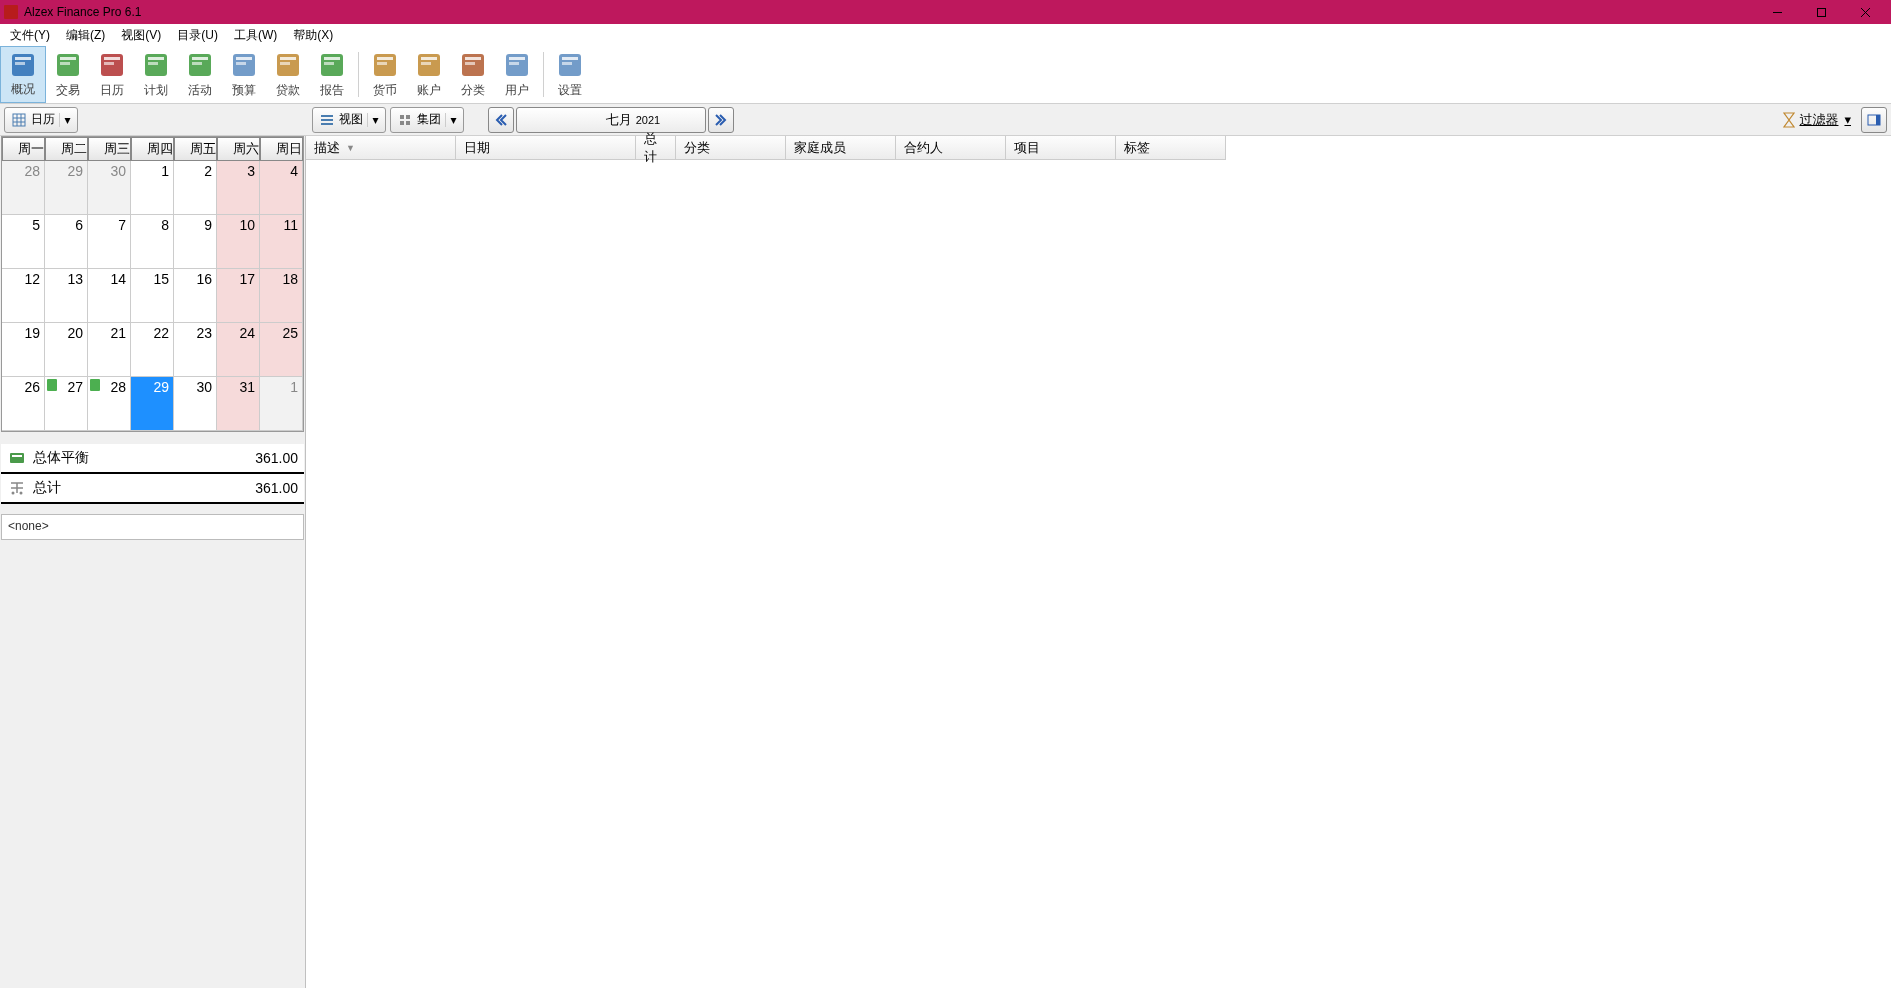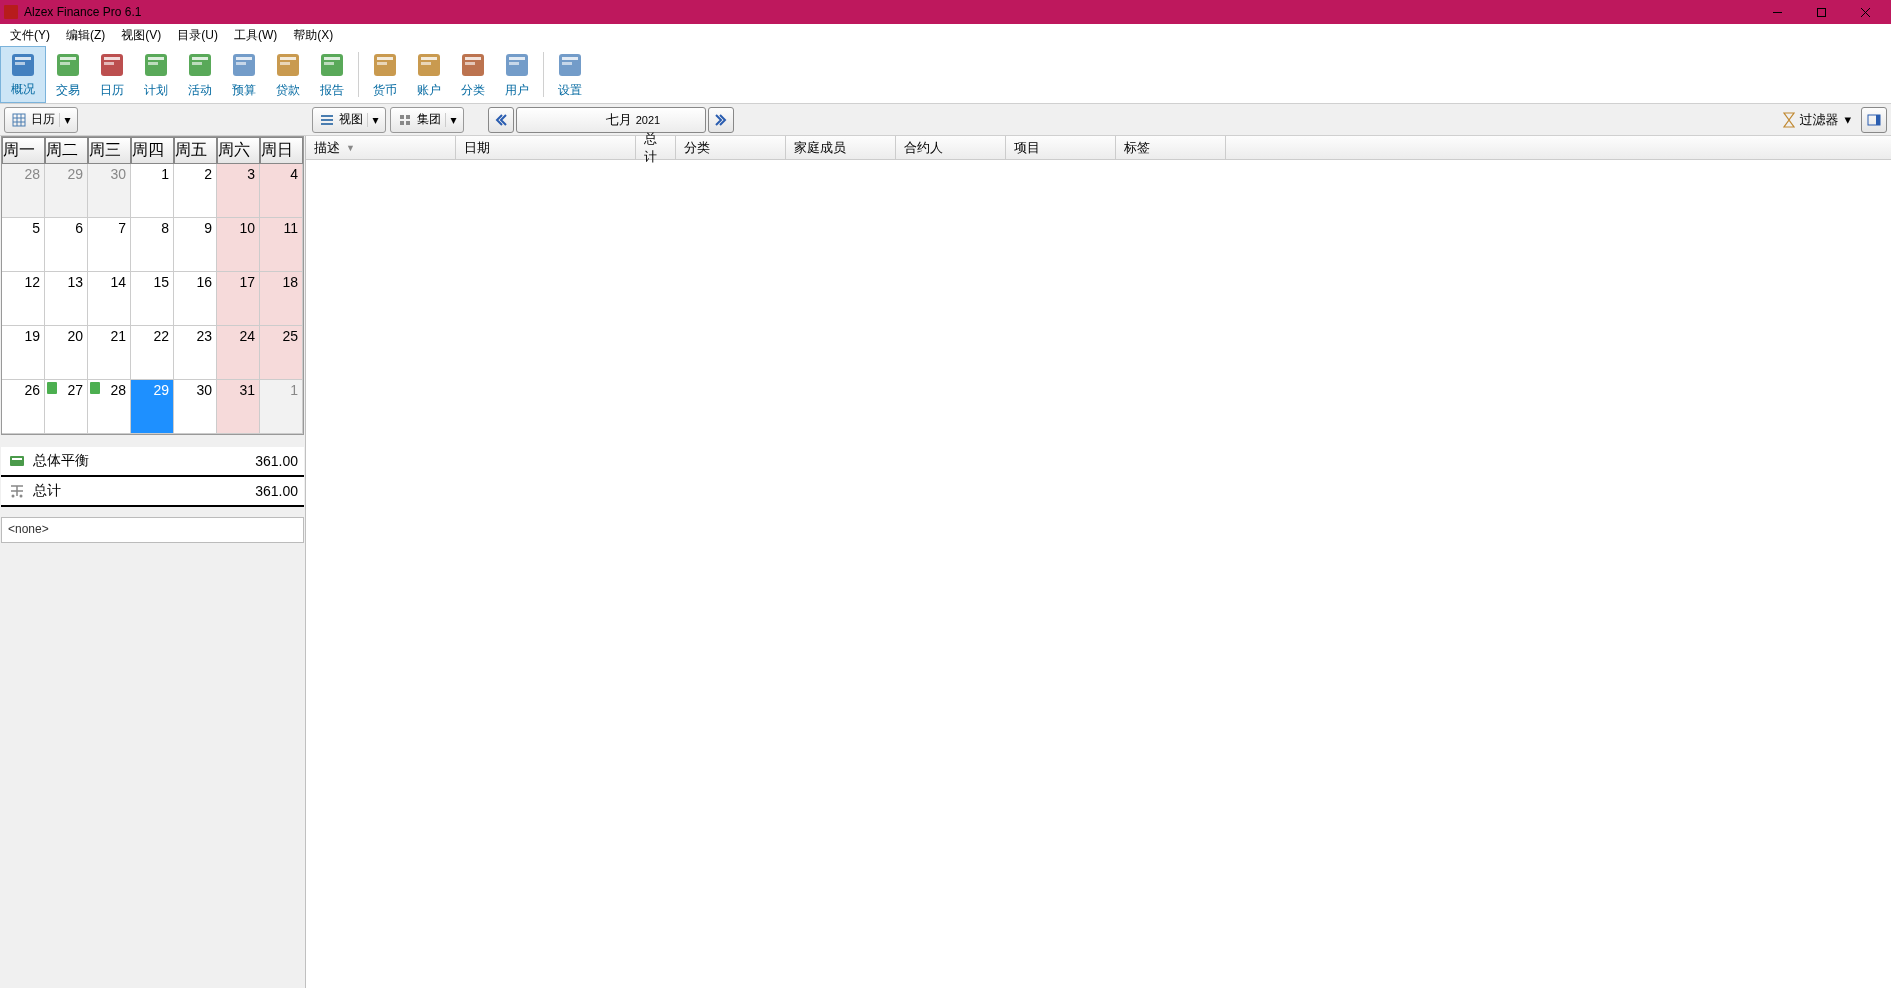--- a/index.html
+++ b/index.html
@@ -18,7 +18,7 @@
 .tb-btn { display: flex; flex-direction: column; align-items: center; justify-content: flex-end; padding: 2px 6px 4px; min-width: 44px; cursor: default; }
 .tb-btn.active { background: #cce5f6; border: 1px solid #7bb3db; }
 .tb-btn .icon { width: 32px; height: 32px; display: flex; align-items: center; justify-content: center; }
-.tb-btn .lbl { font-size: 12px; color: #0369a1; margin-top: 1px; }
+.tb-btn .lbl { font-size: 12px; color: #404040; margin-top: 1px; }
 .tb-sep { width: 1px; background: #d0d0d0; margin: 6px 4px; }
 
 .viewbar { height: 32px; display: flex; align-items: center; background: #f0f0f0; border-bottom: 1px solid #d0d0d0; padding: 0 4px; }

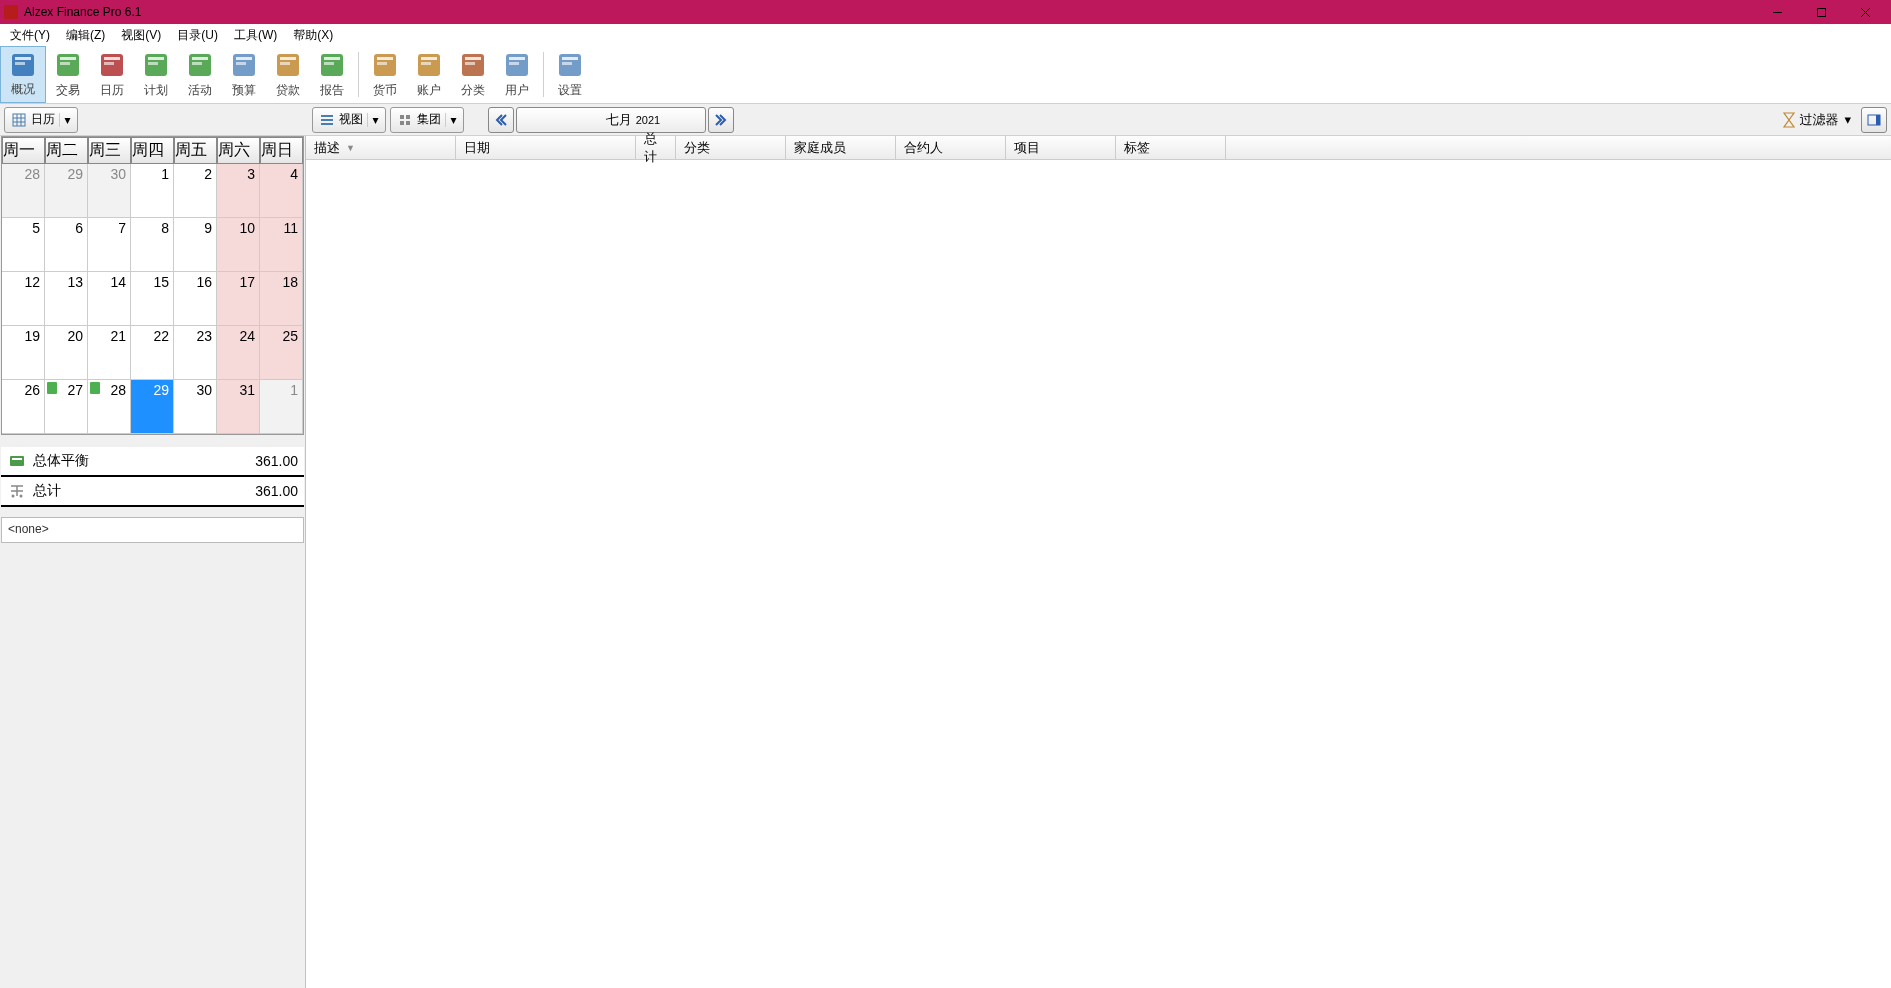--- a/index.html
+++ b/index.html
@@ -29,7 +29,7 @@
 .vb-nav { width: 26px; height: 26px; border: 1px solid #888; background: linear-gradient(#fdfdfd,#e5e5e5); border-radius: 3px; display: flex; align-items: center; justify-content: center; cursor: default; }
 .vb-month { flex: 0 0 190px; height: 26px; border: 1px solid #888; border-radius: 3px; background: linear-gradient(#fff,#ececec); display: flex; align-items: center; justify-content: center; font-size: 13px; margin: 0 2px; cursor: default; padding-left: 44px; }
 .vb-spacer { flex: 1; }
-.vb-filter { display: flex; align-items: center; font-size: 13px; padding: 0 4px; cursor: default; }
+.vb-filter { display: flex; align-items: center; font-size: 13px; padding: 0 4px; cursor: default; text-decoration: underline; }
 .vb-filter .hg { width: 12px; height: 16px; margin-right: 4px; }
 
 .body { display: flex; height: calc(100% - 24px - 22px - 58px - 32px); }

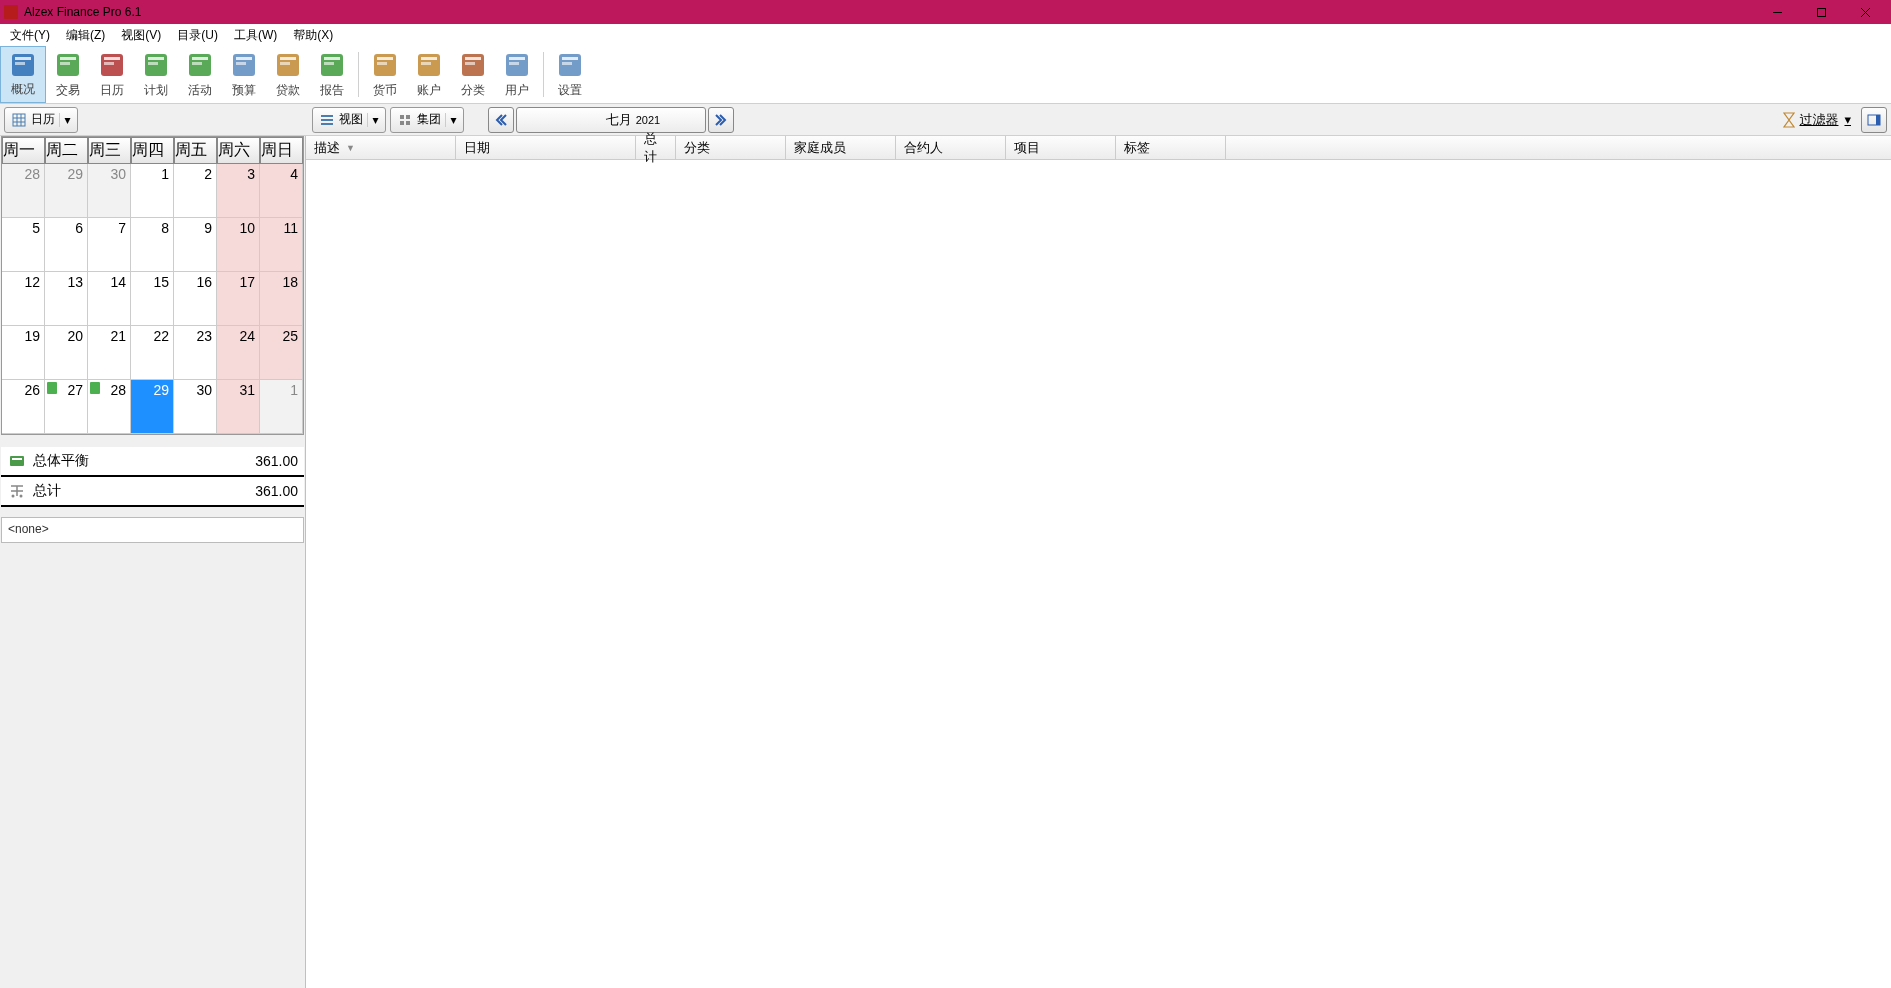--- a/index.html
+++ b/index.html
@@ -36,7 +36,7 @@
 .sidebar { width: 306px; display: flex; flex-direction: column; border-right: 1px solid #c0c0c0; background: #f0f0f0; }
 .calendar { border: 1px solid #999; background: #fff; margin: 0 1px; }
 .cal-head, .cal-row { display: grid; grid-template-columns: repeat(7, 1fr); }
-.cal-head div { border: 1px solid #888; background: linear-gradient(#fff,#e6e6e6); font-size: 16px; text-align: left; padding: 2px 0; }
+.cal-head div { border: 1px solid #888; background: linear-gradient(#fff,#e6e6e6); font-size: 13px; text-align: right; padding: 2px 0; }
 .cal-cell { height: 54px; border-right: 1px solid #ccc; border-bottom: 1px solid #ccc; font-size: 14px; text-align: right; padding: 2px 4px; position: relative; background: #fff; }
 .cal-cell.prev, .cal-cell.next { background: #f2f2f2; color: #888; }
 .cal-cell.weekend { background: #f6dada; }

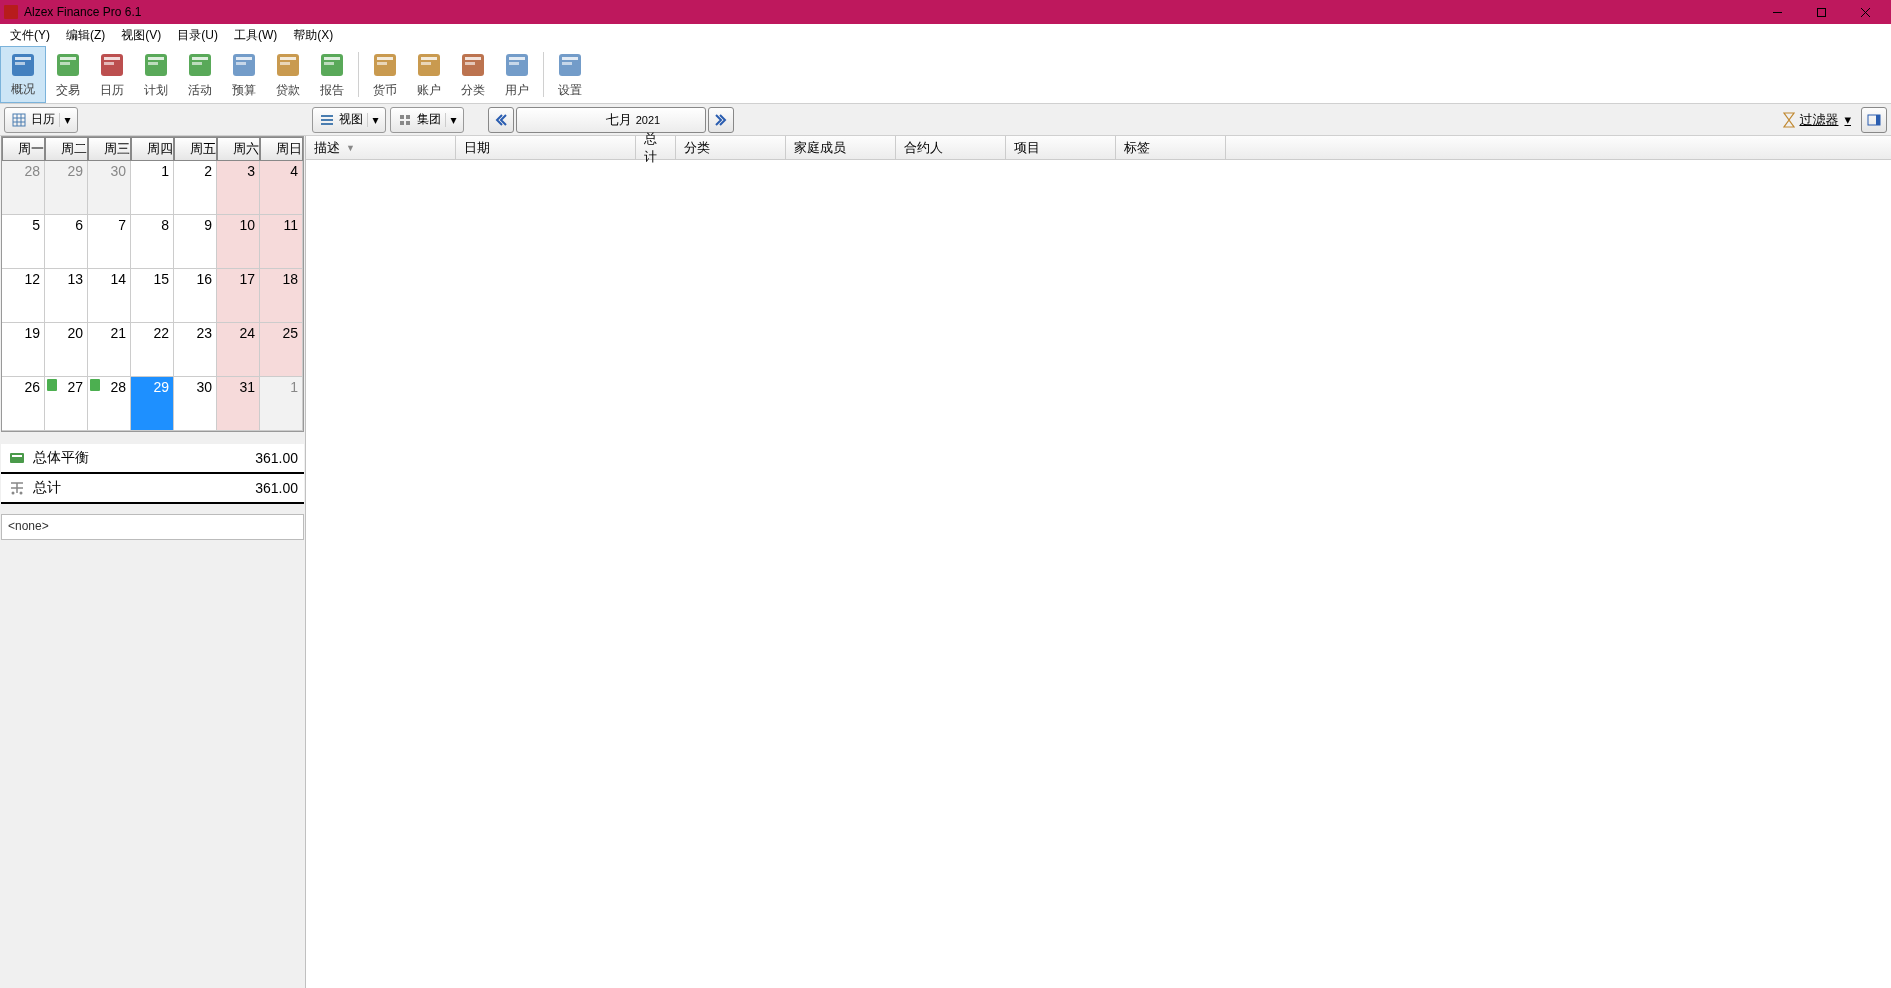--- a/index.html
+++ b/index.html
@@ -51,7 +51,7 @@
 
 .none-box { margin: 10px 1px 0; height: 26px; border: 1px solid #bbb; background: #fff; font-size: 12px; padding: 4px 6px; color: #333; }
 
-.main { flex: 1; display: flex; flex-direction: column; background: #fff; }
+.main { flex: 1; display: flex; flex-direction: row; background: #fff; }
 .grid-head { height: 24px; display: flex; align-items: stretch; border-bottom: 1px solid #ccc; background: linear-gradient(#fdfdfd,#ececec); font-size: 13px; }
 .gh { border-right: 1px solid #ccc; padding: 3px 8px; display: flex; align-items: center; position: relative; cursor: default; }
 .gh .sort { margin-left: 6px; color: #888; font-size: 9px; }

